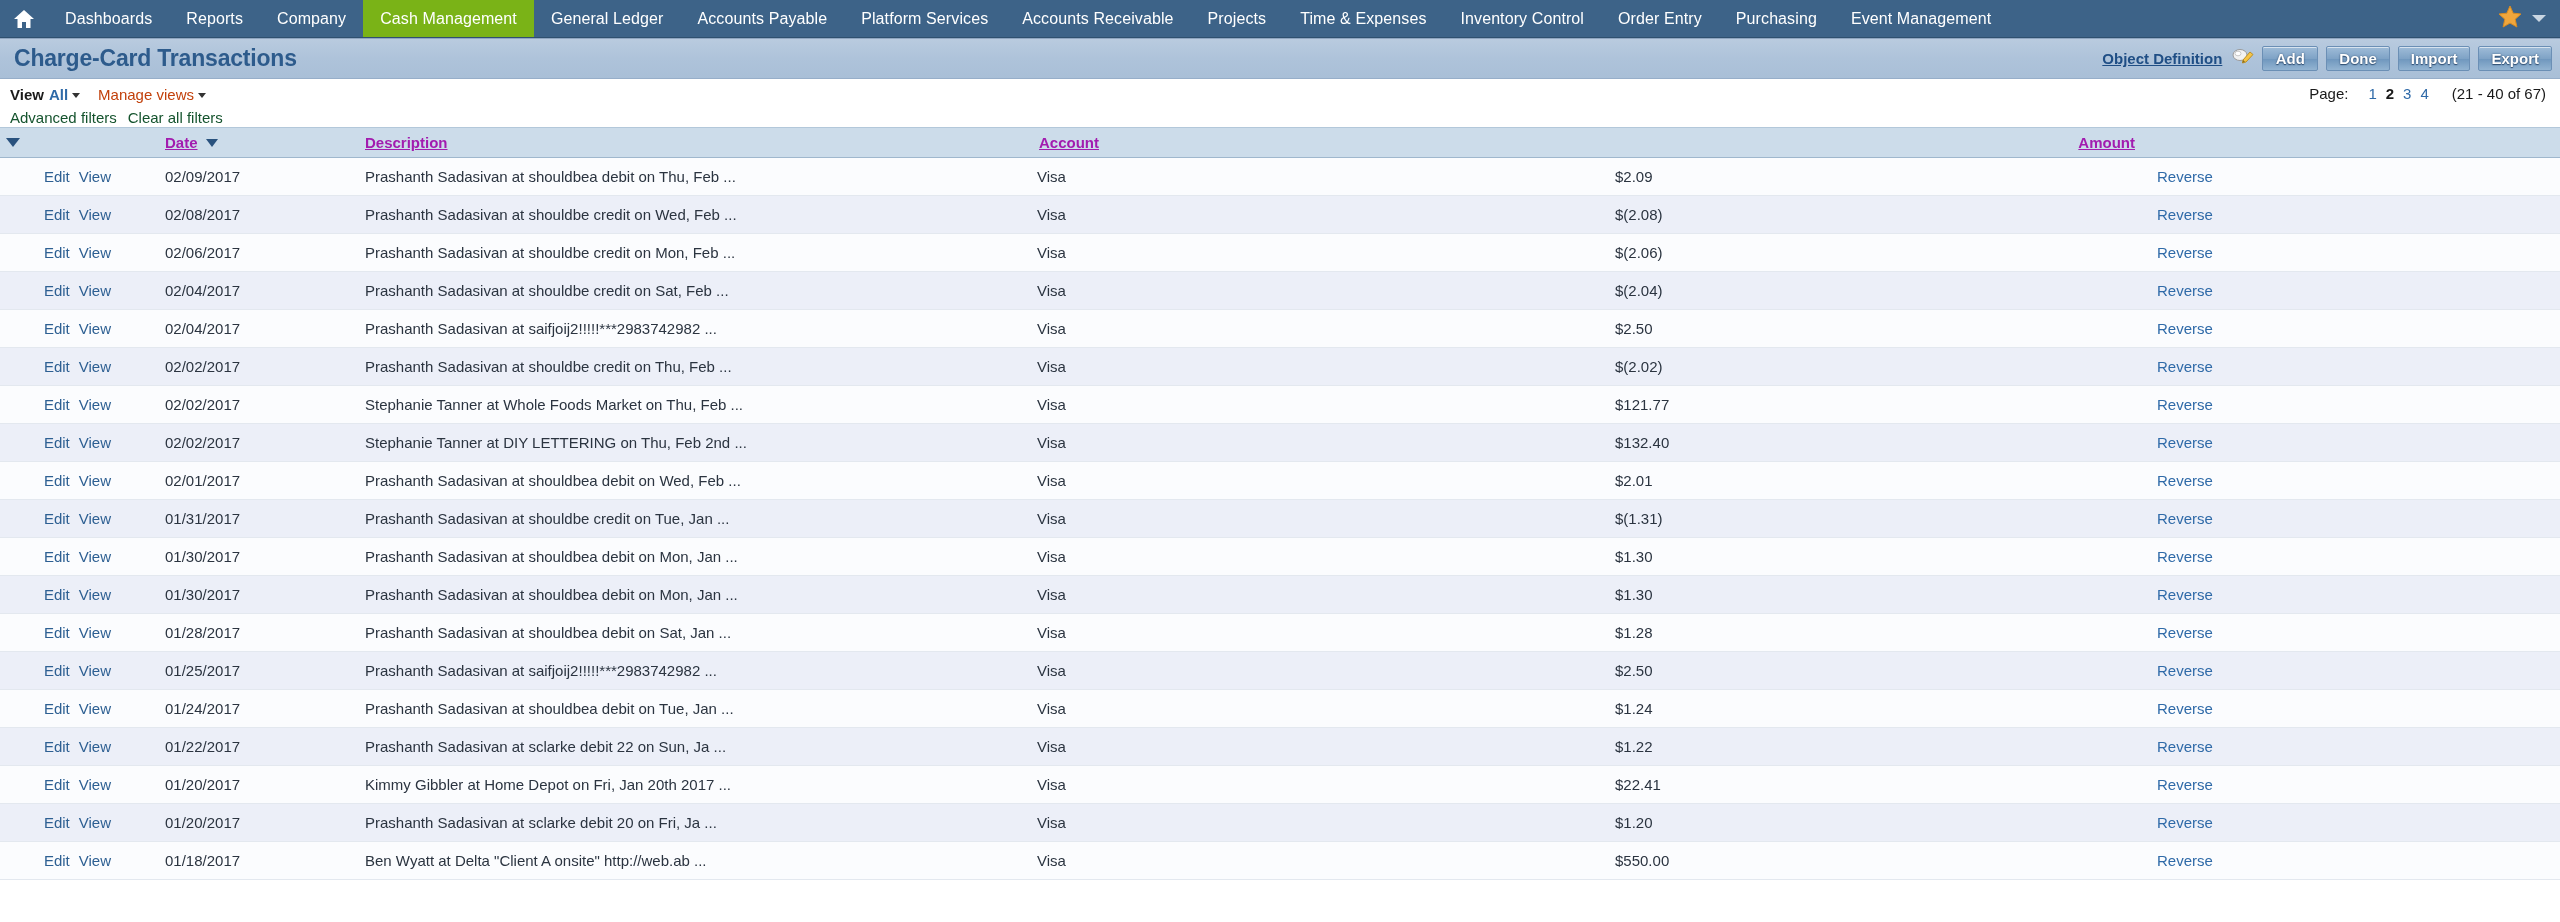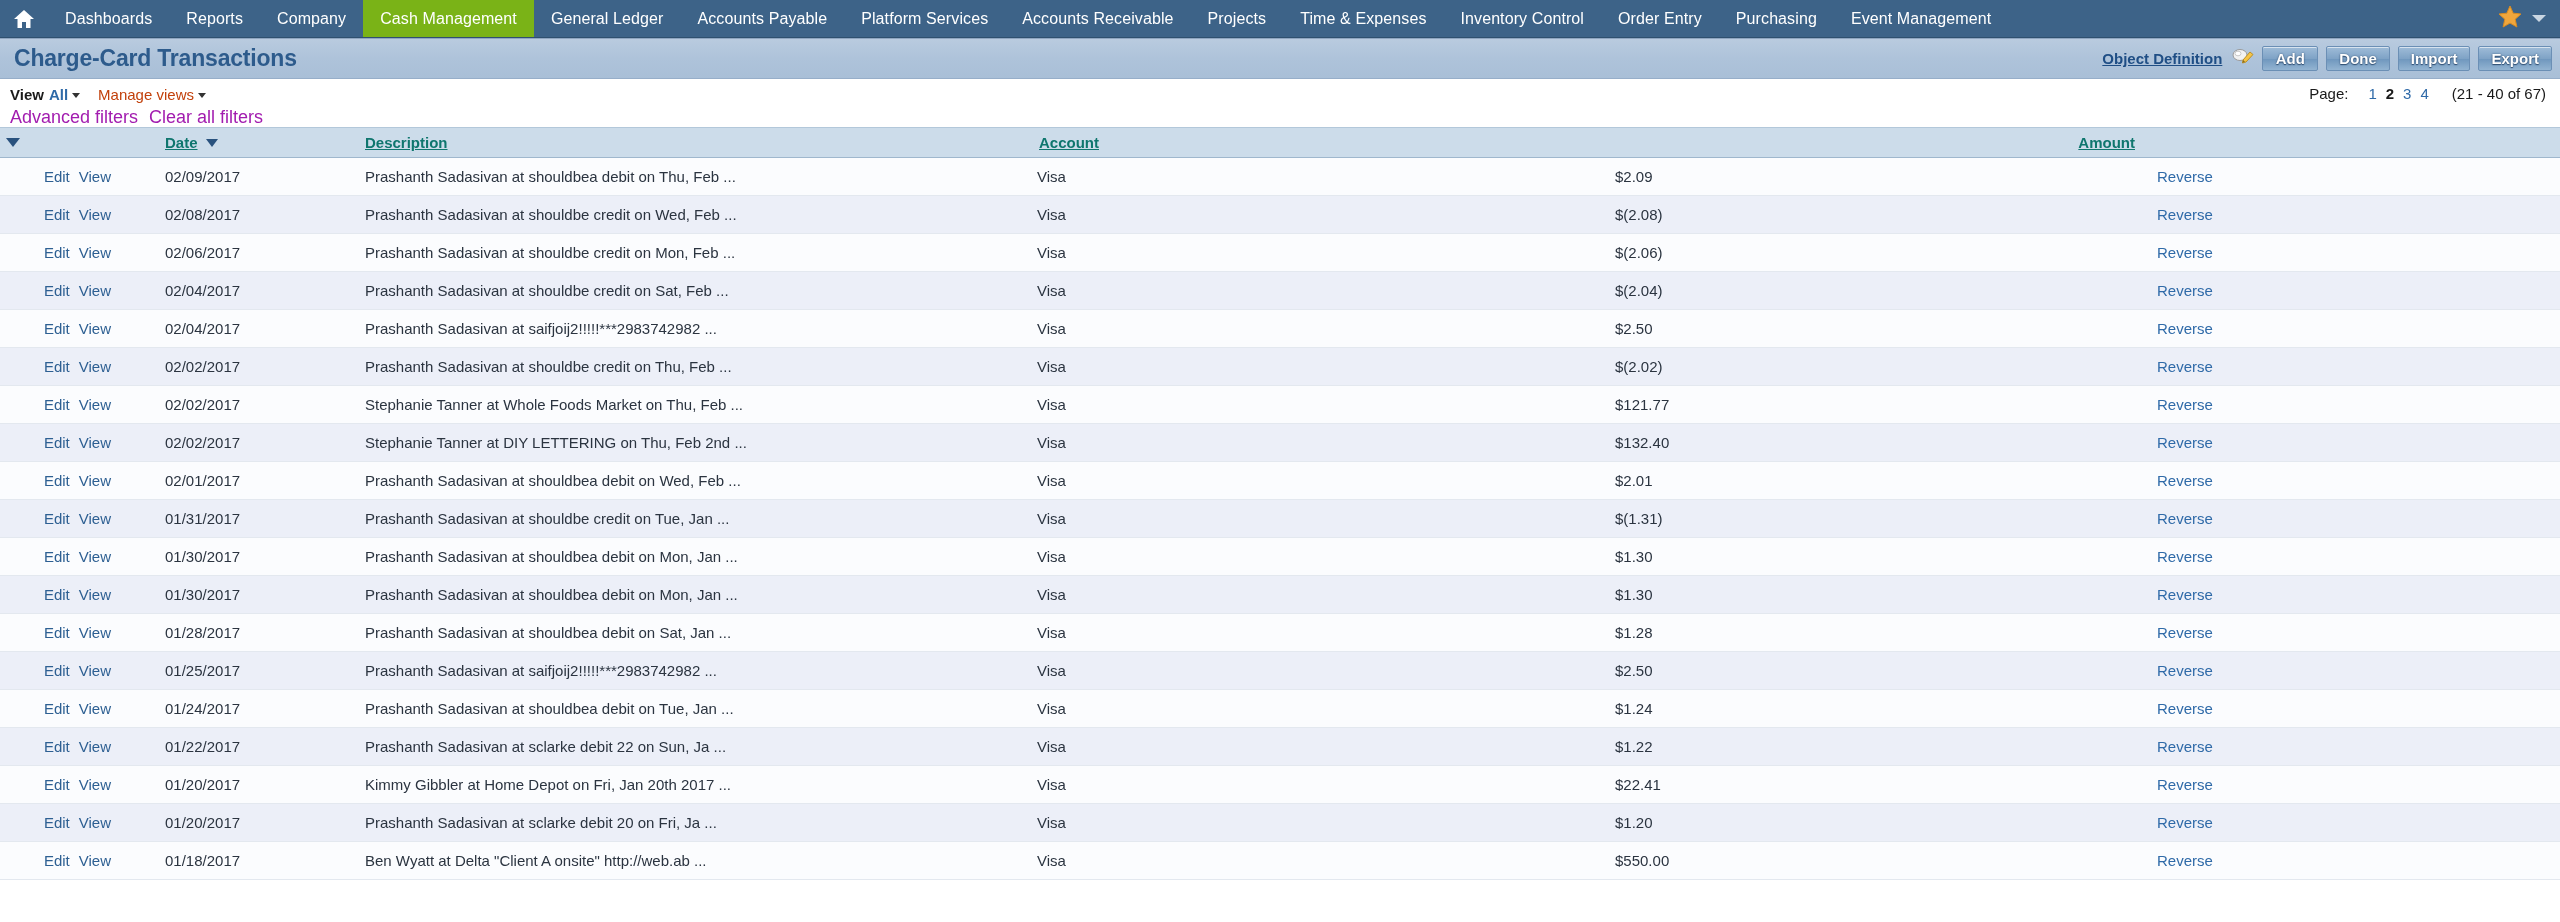--- a/index.html
+++ b/index.html
@@ -125,7 +125,7 @@
     vertical-align: middle;
   }
   .manage-views { font-size: 15px; color: #c2410c; cursor: pointer; }
-  .filter-link { font-size: 18px; color: #a21caf; cursor: pointer; }
+  .filter-link { font-size: 15px; color: #14532d; cursor: pointer; }
 
   .pager {
     position: absolute;

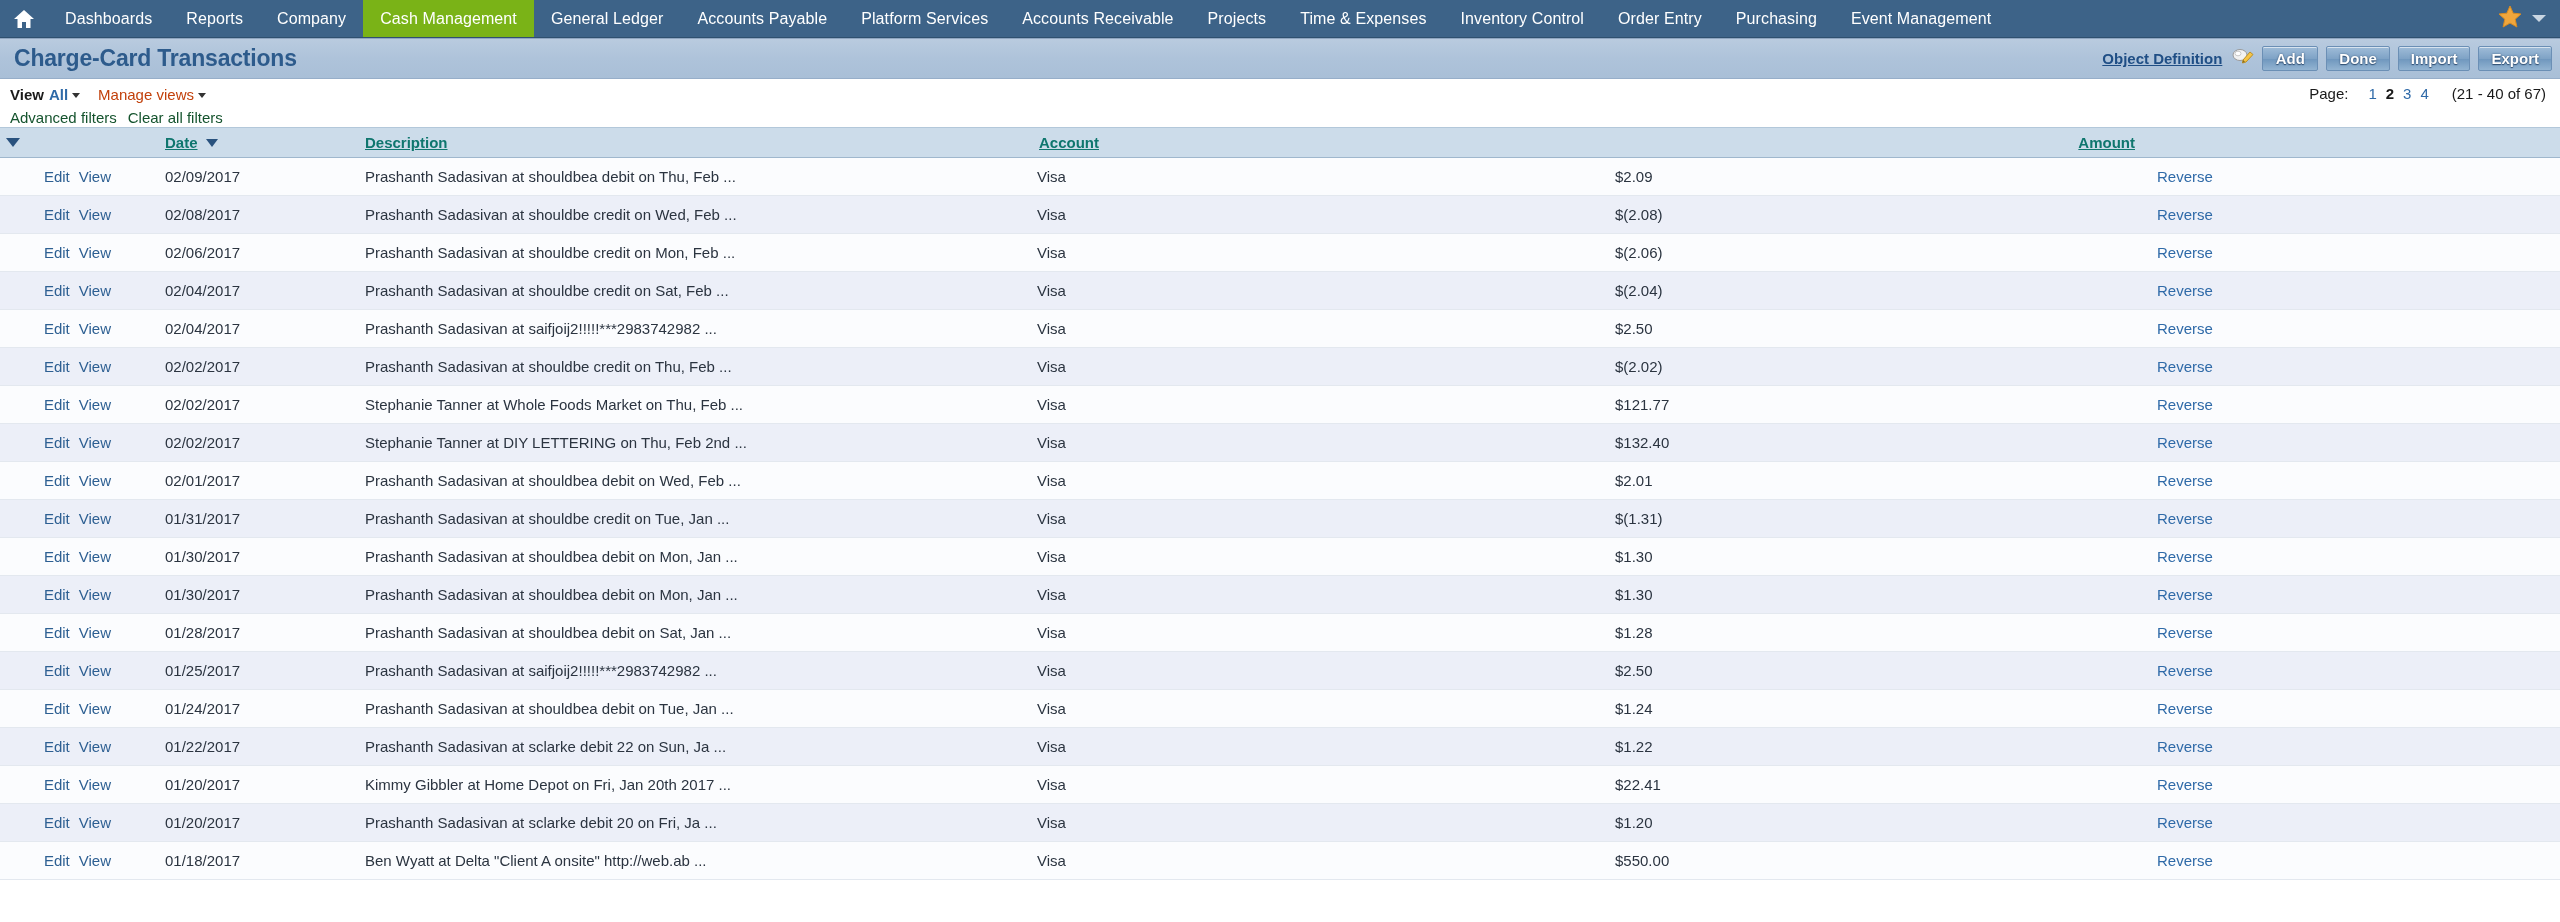--- a/index.html
+++ b/index.html
@@ -157,7 +157,7 @@
   }
   .th-inner { display:flex; align-items:center; }
   .th-link {
-    color: #0f766e; text-decoration: underline; cursor: pointer;
+    color: #a21caf; text-decoration: underline; cursor: pointer;
     font-weight: bold; font-size: 15px;
   }
   .th-sort-caret {

